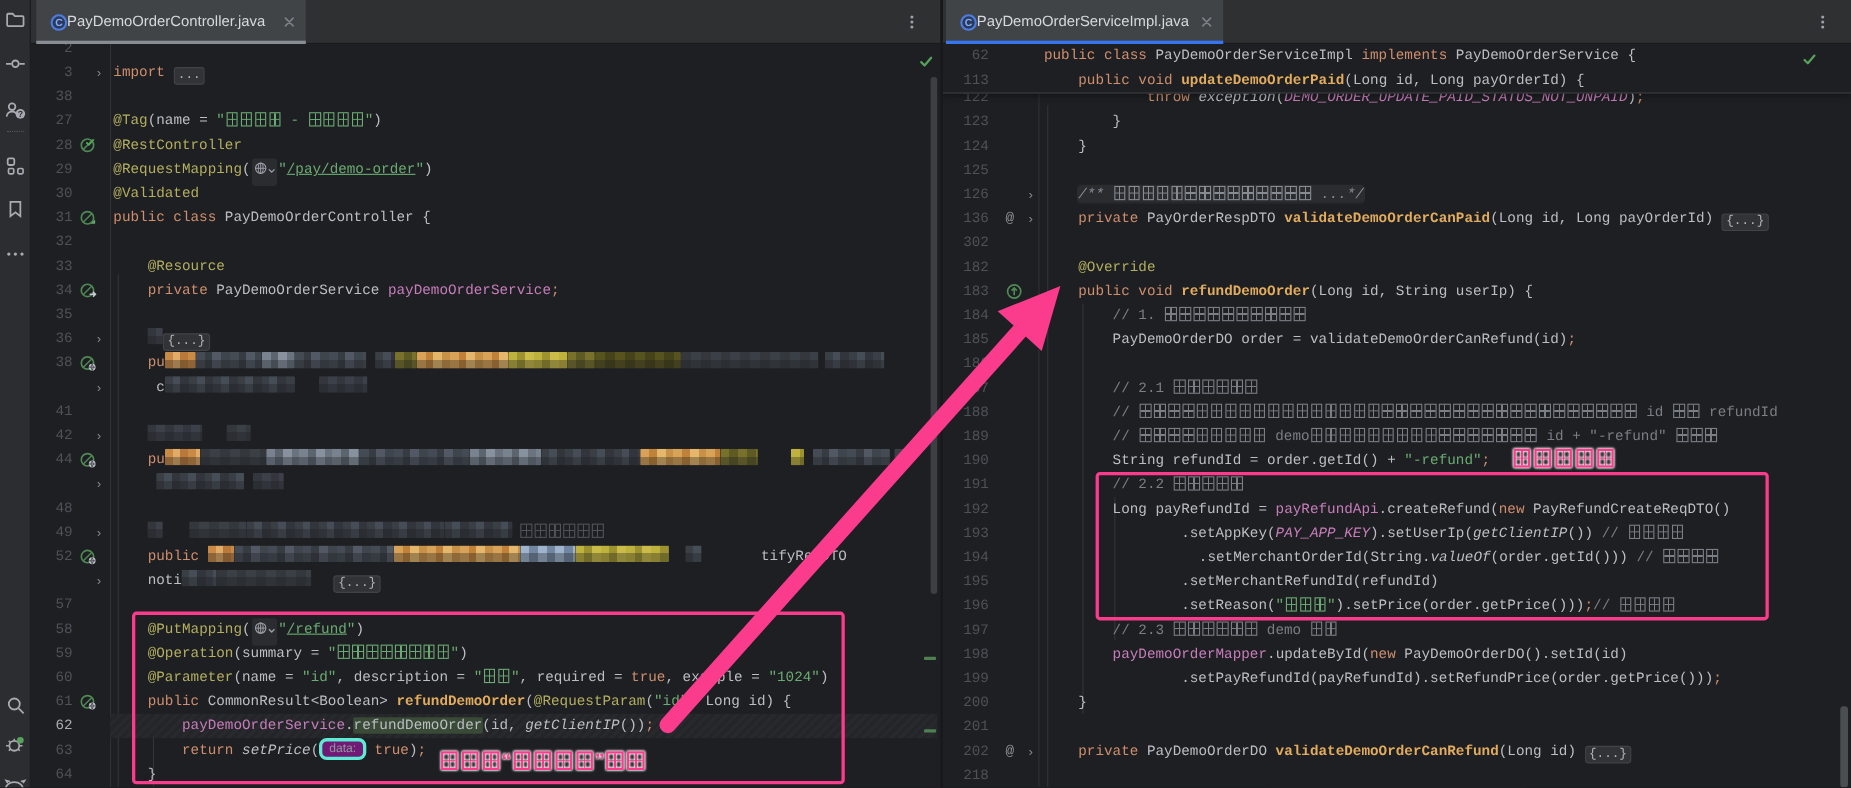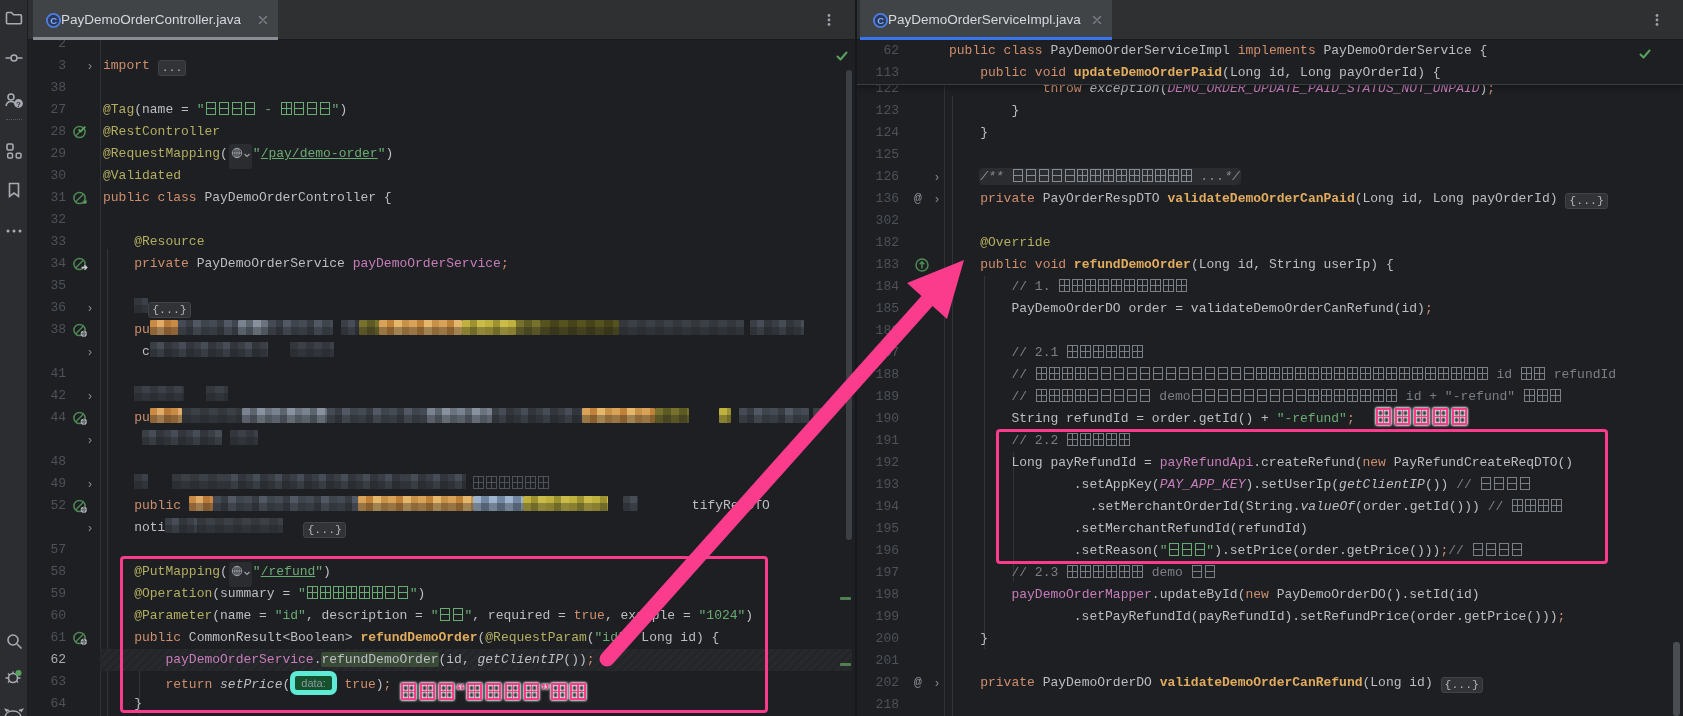--- a/index.html
+++ b/index.html
@@ -36,7 +36,7 @@
 .lnk{color:#6AAB73;text-decoration:underline}
 .chip{display:inline-block;background:#313337;border:1px solid #404348;border-radius:3px;
   color:#B2B5BB;padding:0 3px;height:16px;line-height:14px;font-size:11.5px;vertical-align:-2px}
-.hint{display:inline-block;background:#14532d;border:5px solid #5eead4;border-radius:7px;color:#9196A1;padding:0 6px;
+.hint{display:inline-block;background:#701a75;border:3px solid #5eead4;border-radius:7px;color:#9196A1;padding:0 6px;
   font:11px/14px "Liberation Sans",sans-serif;vertical-align:1px}
 .ghint{display:inline-block;vertical-align:-2px;margin:0 1px;background:#2A2C30;border-radius:3px;padding:1.5px 1px 1.5px 2px}
 .mz{display:inline-block;height:15px;vertical-align:-2px;border-radius:1px}

